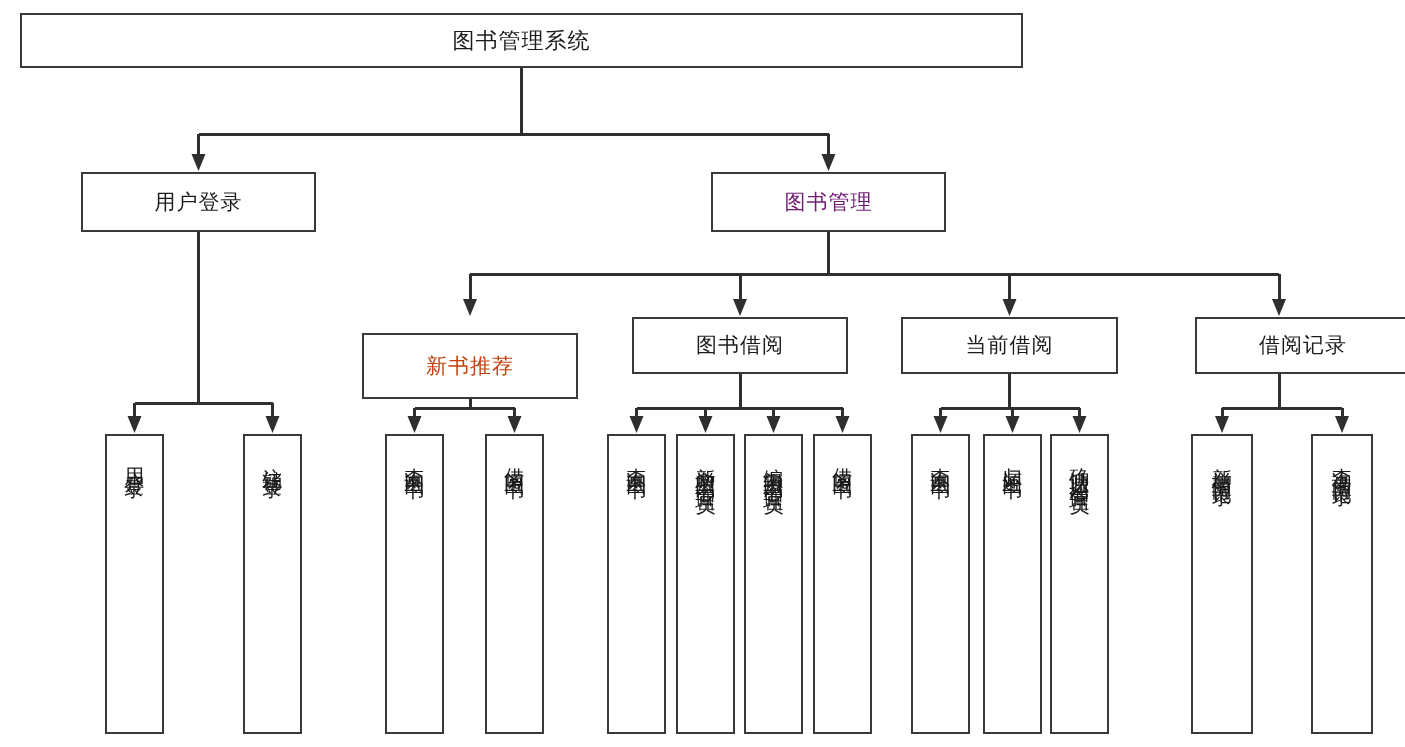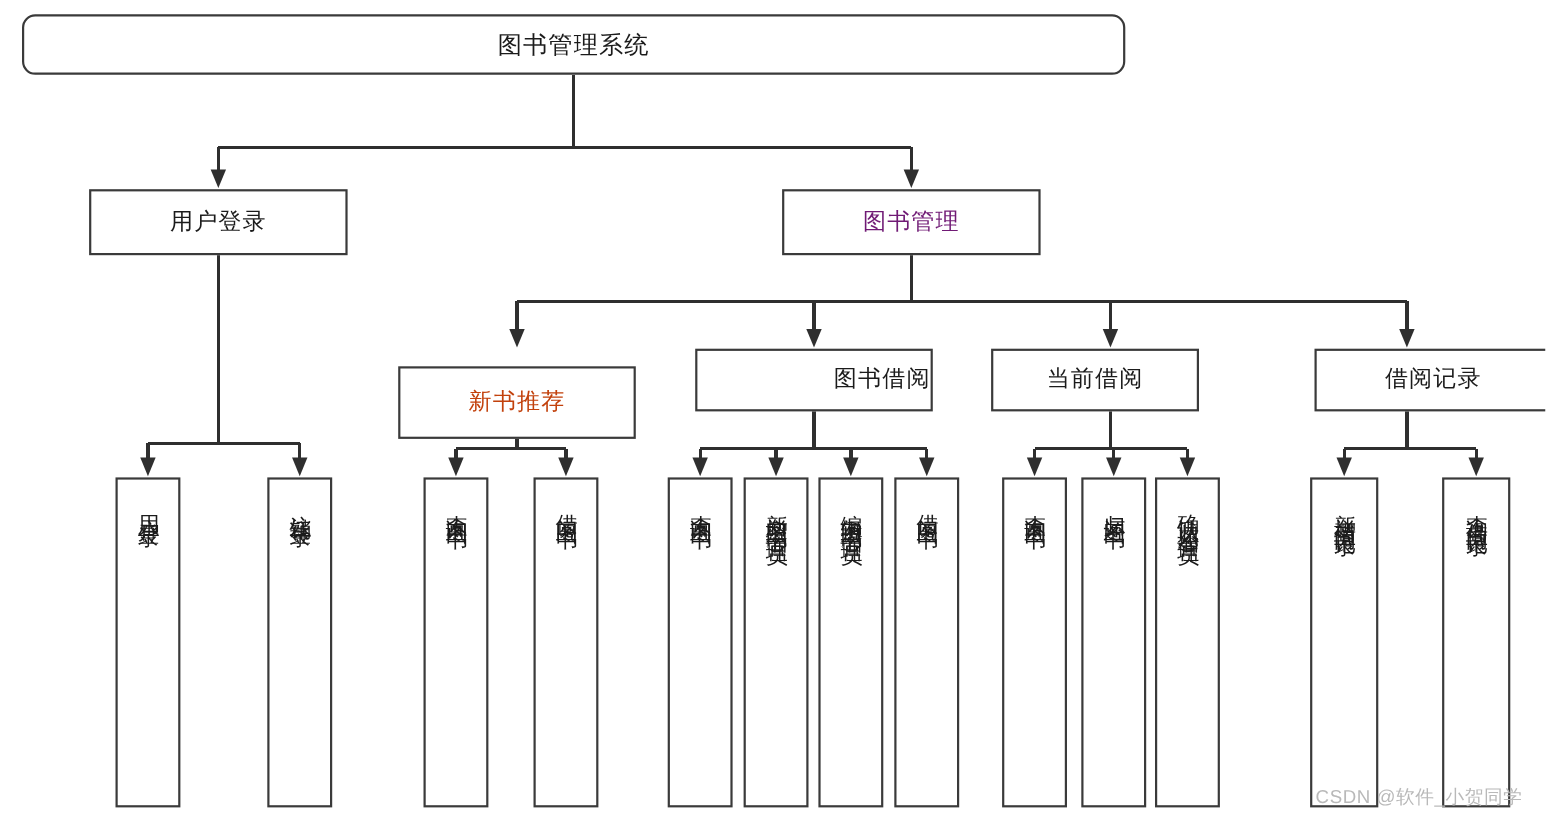--- a/index.html
+++ b/index.html
@@ -130,7 +130,7 @@
       <polygon points="1335,416 1349,416 1342,433" fill="#2f2f2f"></polygon>
     </svg>
   <div id="nodes">
-      <div class="node horiz root" style="left: 20px; top: 13px; width: 1003px; height: 55px; border-color: rgb(58, 58, 58); background: rgb(255, 255, 255); color: rgb(27, 27, 27); border-radius: 12px;">
+      <div class="node horiz root" style="left: 20px; top: 13px; width: 1003px; height: 55px; border-color: rgb(58, 58, 58); background: rgb(255, 255, 255); color: rgb(27, 27, 27);">
         <span class="label">图书管理系统</span>
       </div>
       <div class="node horiz" style="left: 81px; top: 172px; width: 235px; height: 60px; border-color: rgb(58, 58, 58); background: rgb(255, 255, 255); color: rgb(27, 27, 27);">

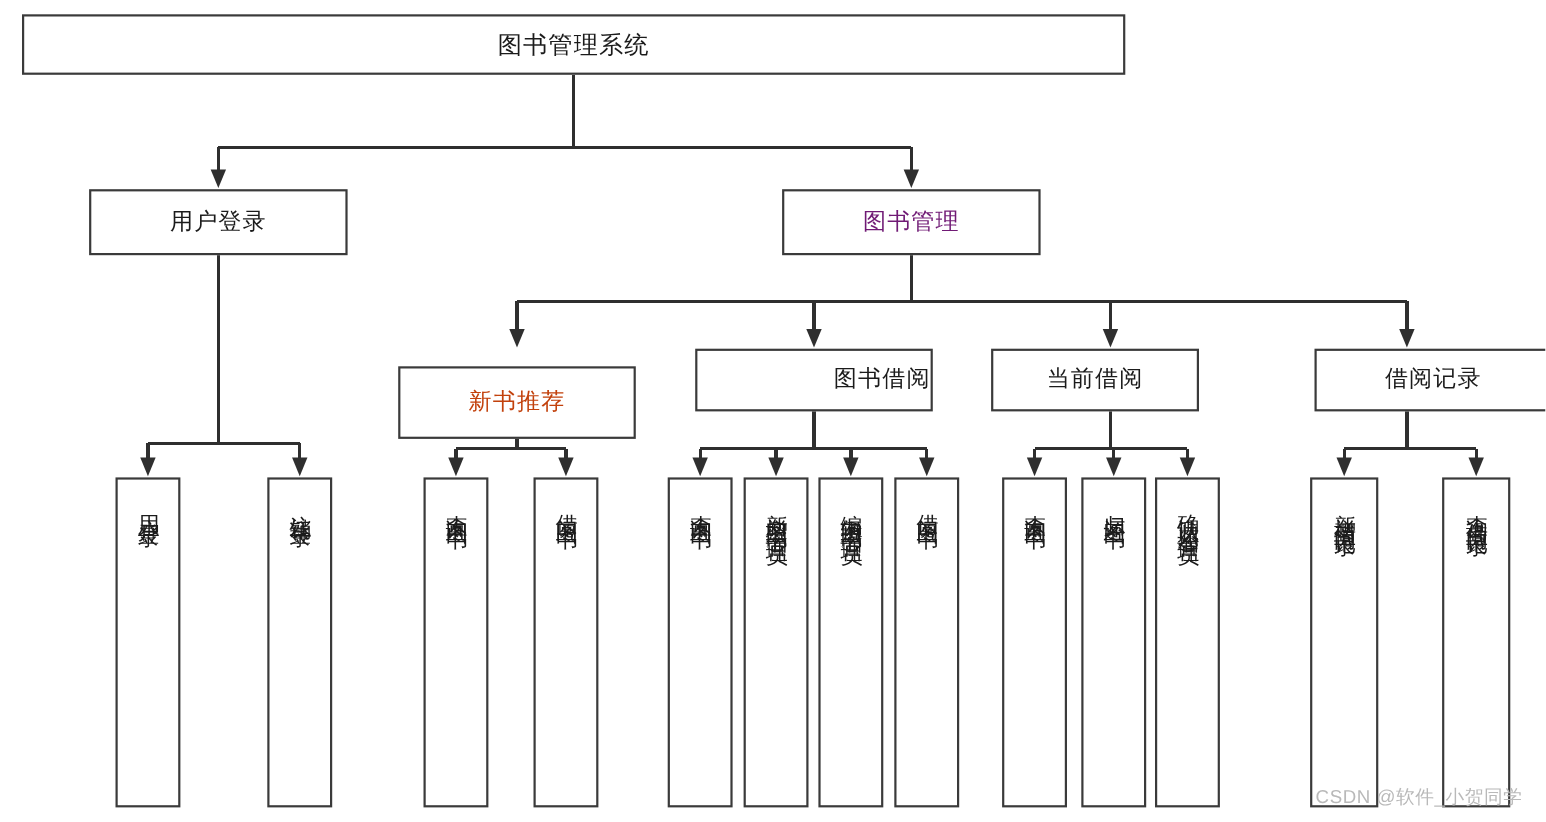--- a/index.html
+++ b/index.html
@@ -142,7 +142,7 @@
       <div class="node horiz" style="left: 362px; top: 333px; width: 216px; height: 66px; border-color: rgb(58, 58, 58); background: rgb(255, 255, 255); color: #c2410c;">
         <span class="label">新书推荐</span>
       </div>
-      <div class="node horiz" style="left: 632px; top: 317px; width: 216px; height: 57px; border-color: rgb(58, 58, 58); background: rgb(255, 255, 255); color: rgb(27, 27, 27); justify-content: flex-end;">
+      <div class="node horiz" style="left: 632px; top: 317px; width: 216px; height: 57px; border-color: rgb(58, 58, 58); background: rgb(255, 255, 255); color: rgb(27, 27, 27);">
         <span class="label">图书借阅</span>
       </div>
       <div class="node horiz" style="left: 901px; top: 317px; width: 189px; height: 57px; border-color: rgb(58, 58, 58); background: rgb(255, 255, 255); color: rgb(27, 27, 27);">

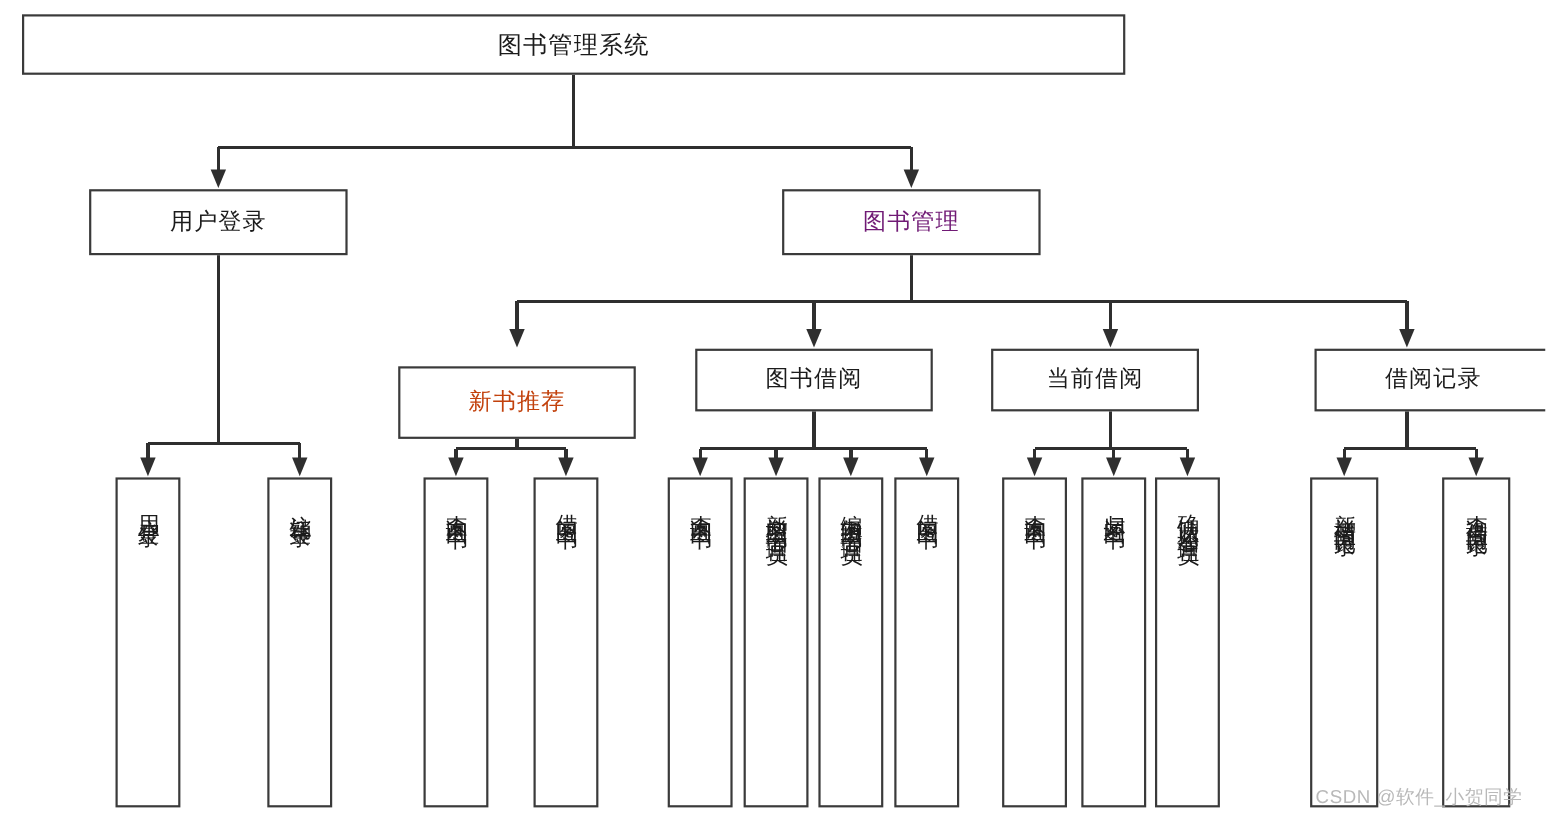--- a/index.html
+++ b/index.html
@@ -145,7 +145,7 @@
       <div class="node horiz" style="left: 632px; top: 317px; width: 216px; height: 57px; border-color: rgb(58, 58, 58); background: rgb(255, 255, 255); color: rgb(27, 27, 27);">
         <span class="label">图书借阅</span>
       </div>
-      <div class="node horiz" style="left: 901px; top: 317px; width: 189px; height: 57px; border-color: rgb(58, 58, 58); background: rgb(255, 255, 255); color: rgb(27, 27, 27);">
+      <div class="node horiz" style="left: 901px; top: 317px; width: 217px; height: 57px; border-color: rgb(58, 58, 58); background: rgb(255, 255, 255); color: rgb(27, 27, 27);">
         <span class="label">当前借阅</span>
       </div>
       <div class="node horiz" style="left: 1195px; top: 317px; width: 216px; height: 57px; border-color: rgb(58, 58, 58); background: rgb(255, 255, 255); color: rgb(27, 27, 27);">

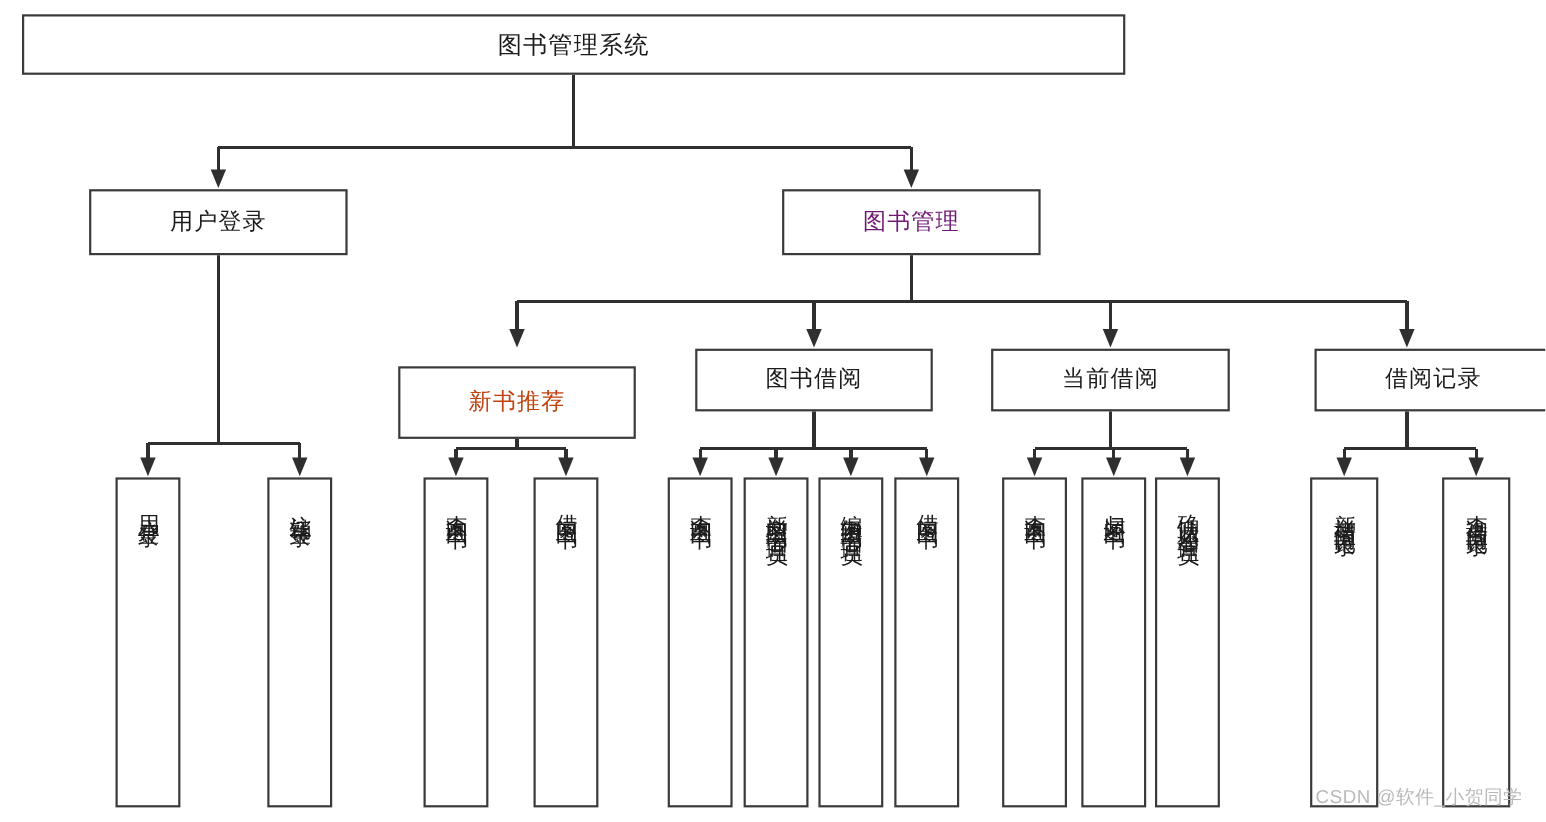--- a/index.html
+++ b/index.html
@@ -191,7 +191,6 @@
         <span class="label">查询借阅记录</span>
       </div>
     </div>
-  <div id="watermark">CSDN @软件_小贺同学</div>
 </div>
 
 </body></html>

